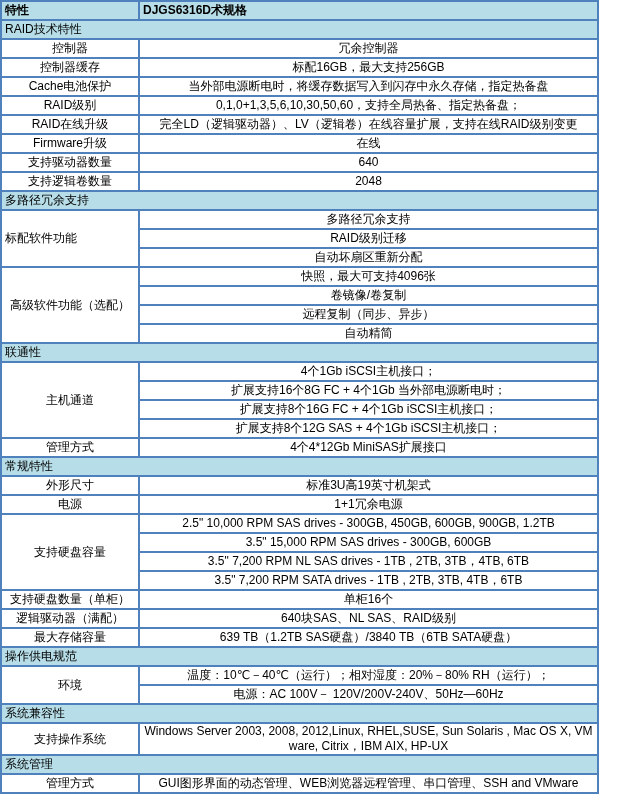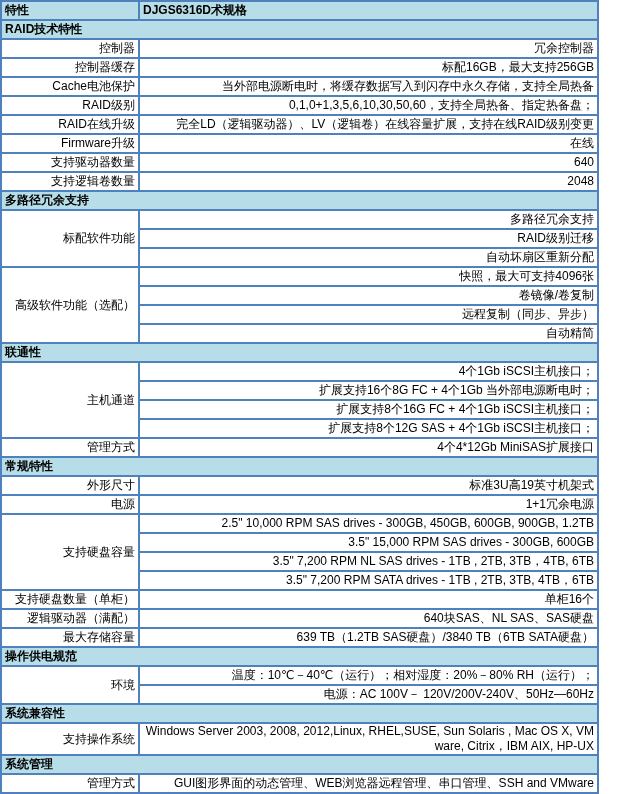--- a/index.html
+++ b/index.html
@@ -32,7 +32,7 @@
   }
   .spec-table td.section-cell {
     background: var(--section-bg, #B7DEE8);
-    font-weight: bold;
+    font-weight: normal;
   }
   .spec-table td.label-cell,
   .spec-table td.value-cell {

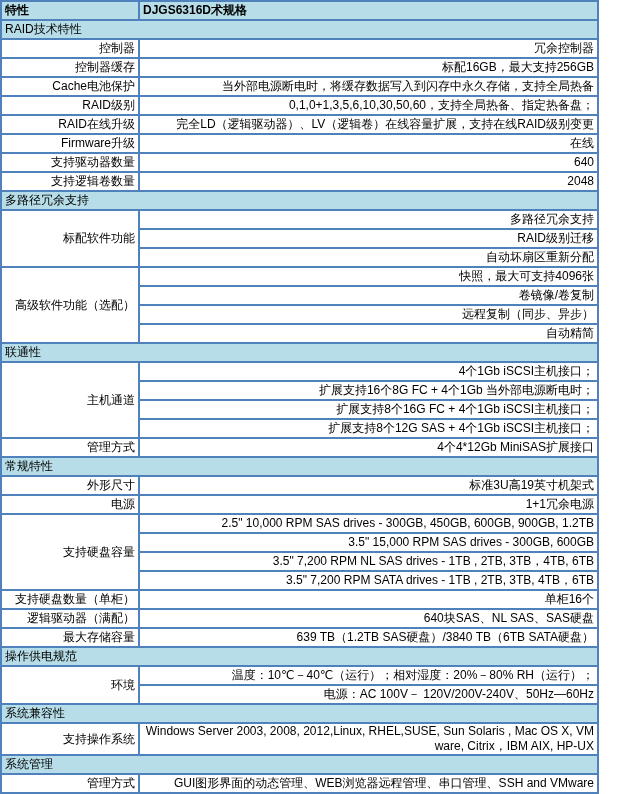--- a/index.html
+++ b/index.html
@@ -38,7 +38,7 @@
   .spec-table td.value-cell {
     background: var(--cell-bg, #fff);
     font-weight: normal;
-    text-align: right;
+    text-align: center;
   }
   .spec-table td.label-center {
     text-align: right;

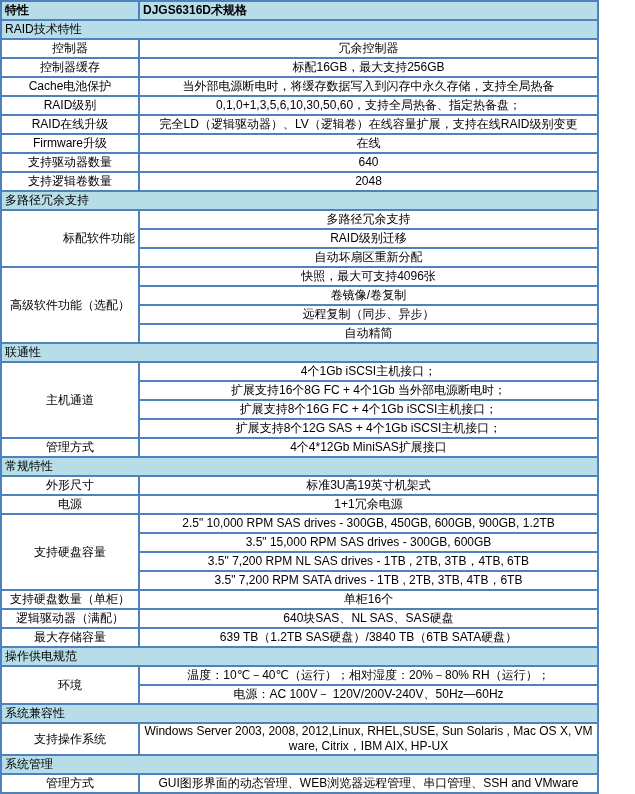--- a/index.html
+++ b/index.html
@@ -73,7 +73,7 @@
       </tr>
       <tr>
         <td rowspan="1" class="label-cell">Cache电池保护</td>
-        <td class="value-cell">当外部电源断电时，将缓存数据写入到闪存中永久存储，支持全局热备</td>
+        <td class="value-cell">当外部电源断电时，将缓存数据写入到闪存中永久存储，指定热备盘</td>
       </tr>
       <tr>
         <td rowspan="1" class="label-cell">RAID级别</td>

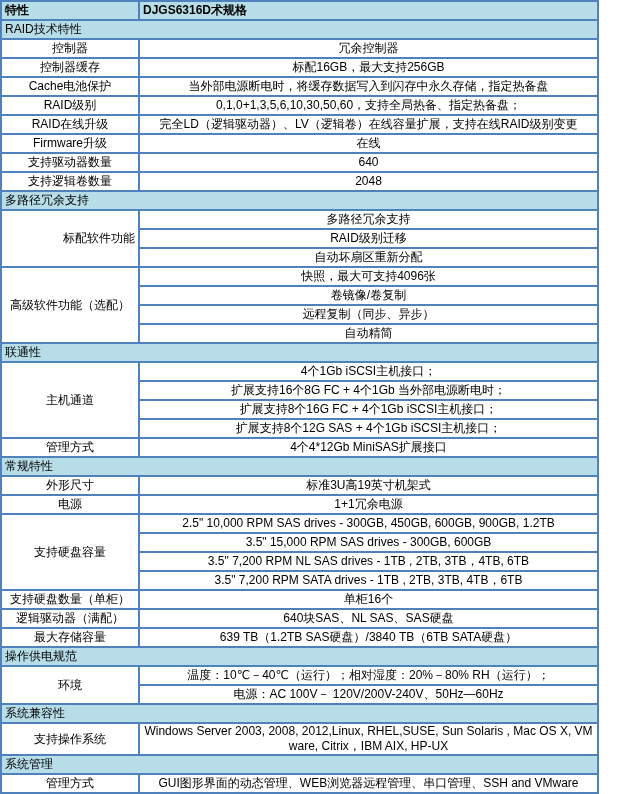--- a/index.html
+++ b/index.html
@@ -41,7 +41,7 @@
     text-align: center;
   }
   .spec-table td.label-center {
-    text-align: right;
+    text-align: left;
   }
   col.c-label { width: 138px; }
 </style>

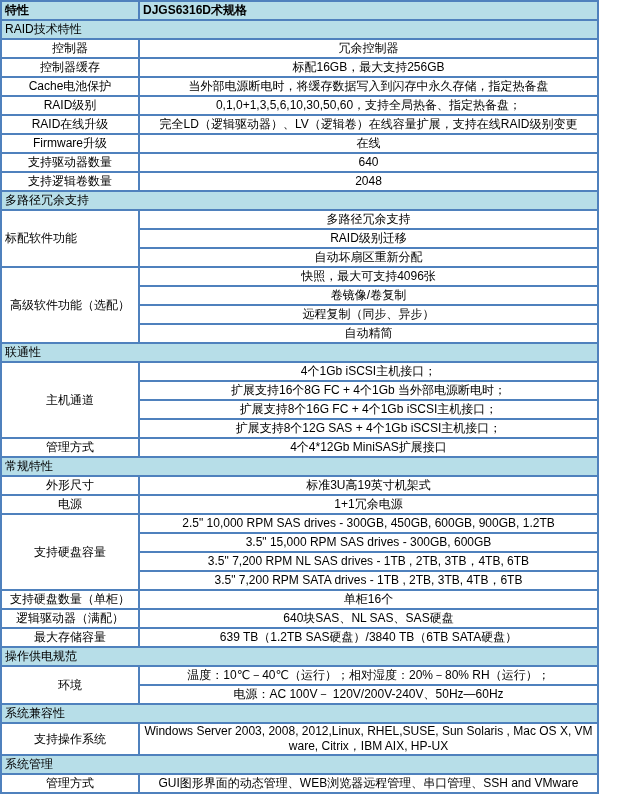--- a/index.html
+++ b/index.html
@@ -171,7 +171,7 @@
       </tr>
       <tr>
         <td rowspan="1" class="label-cell">逻辑驱动器（满配）</td>
-        <td class="value-cell">640块SAS、NL SAS、SAS硬盘</td>
+        <td class="value-cell">640块SAS、NL SAS、RAID级别</td>
       </tr>
       <tr>
         <td rowspan="1" class="label-cell">最大存储容量</td>

